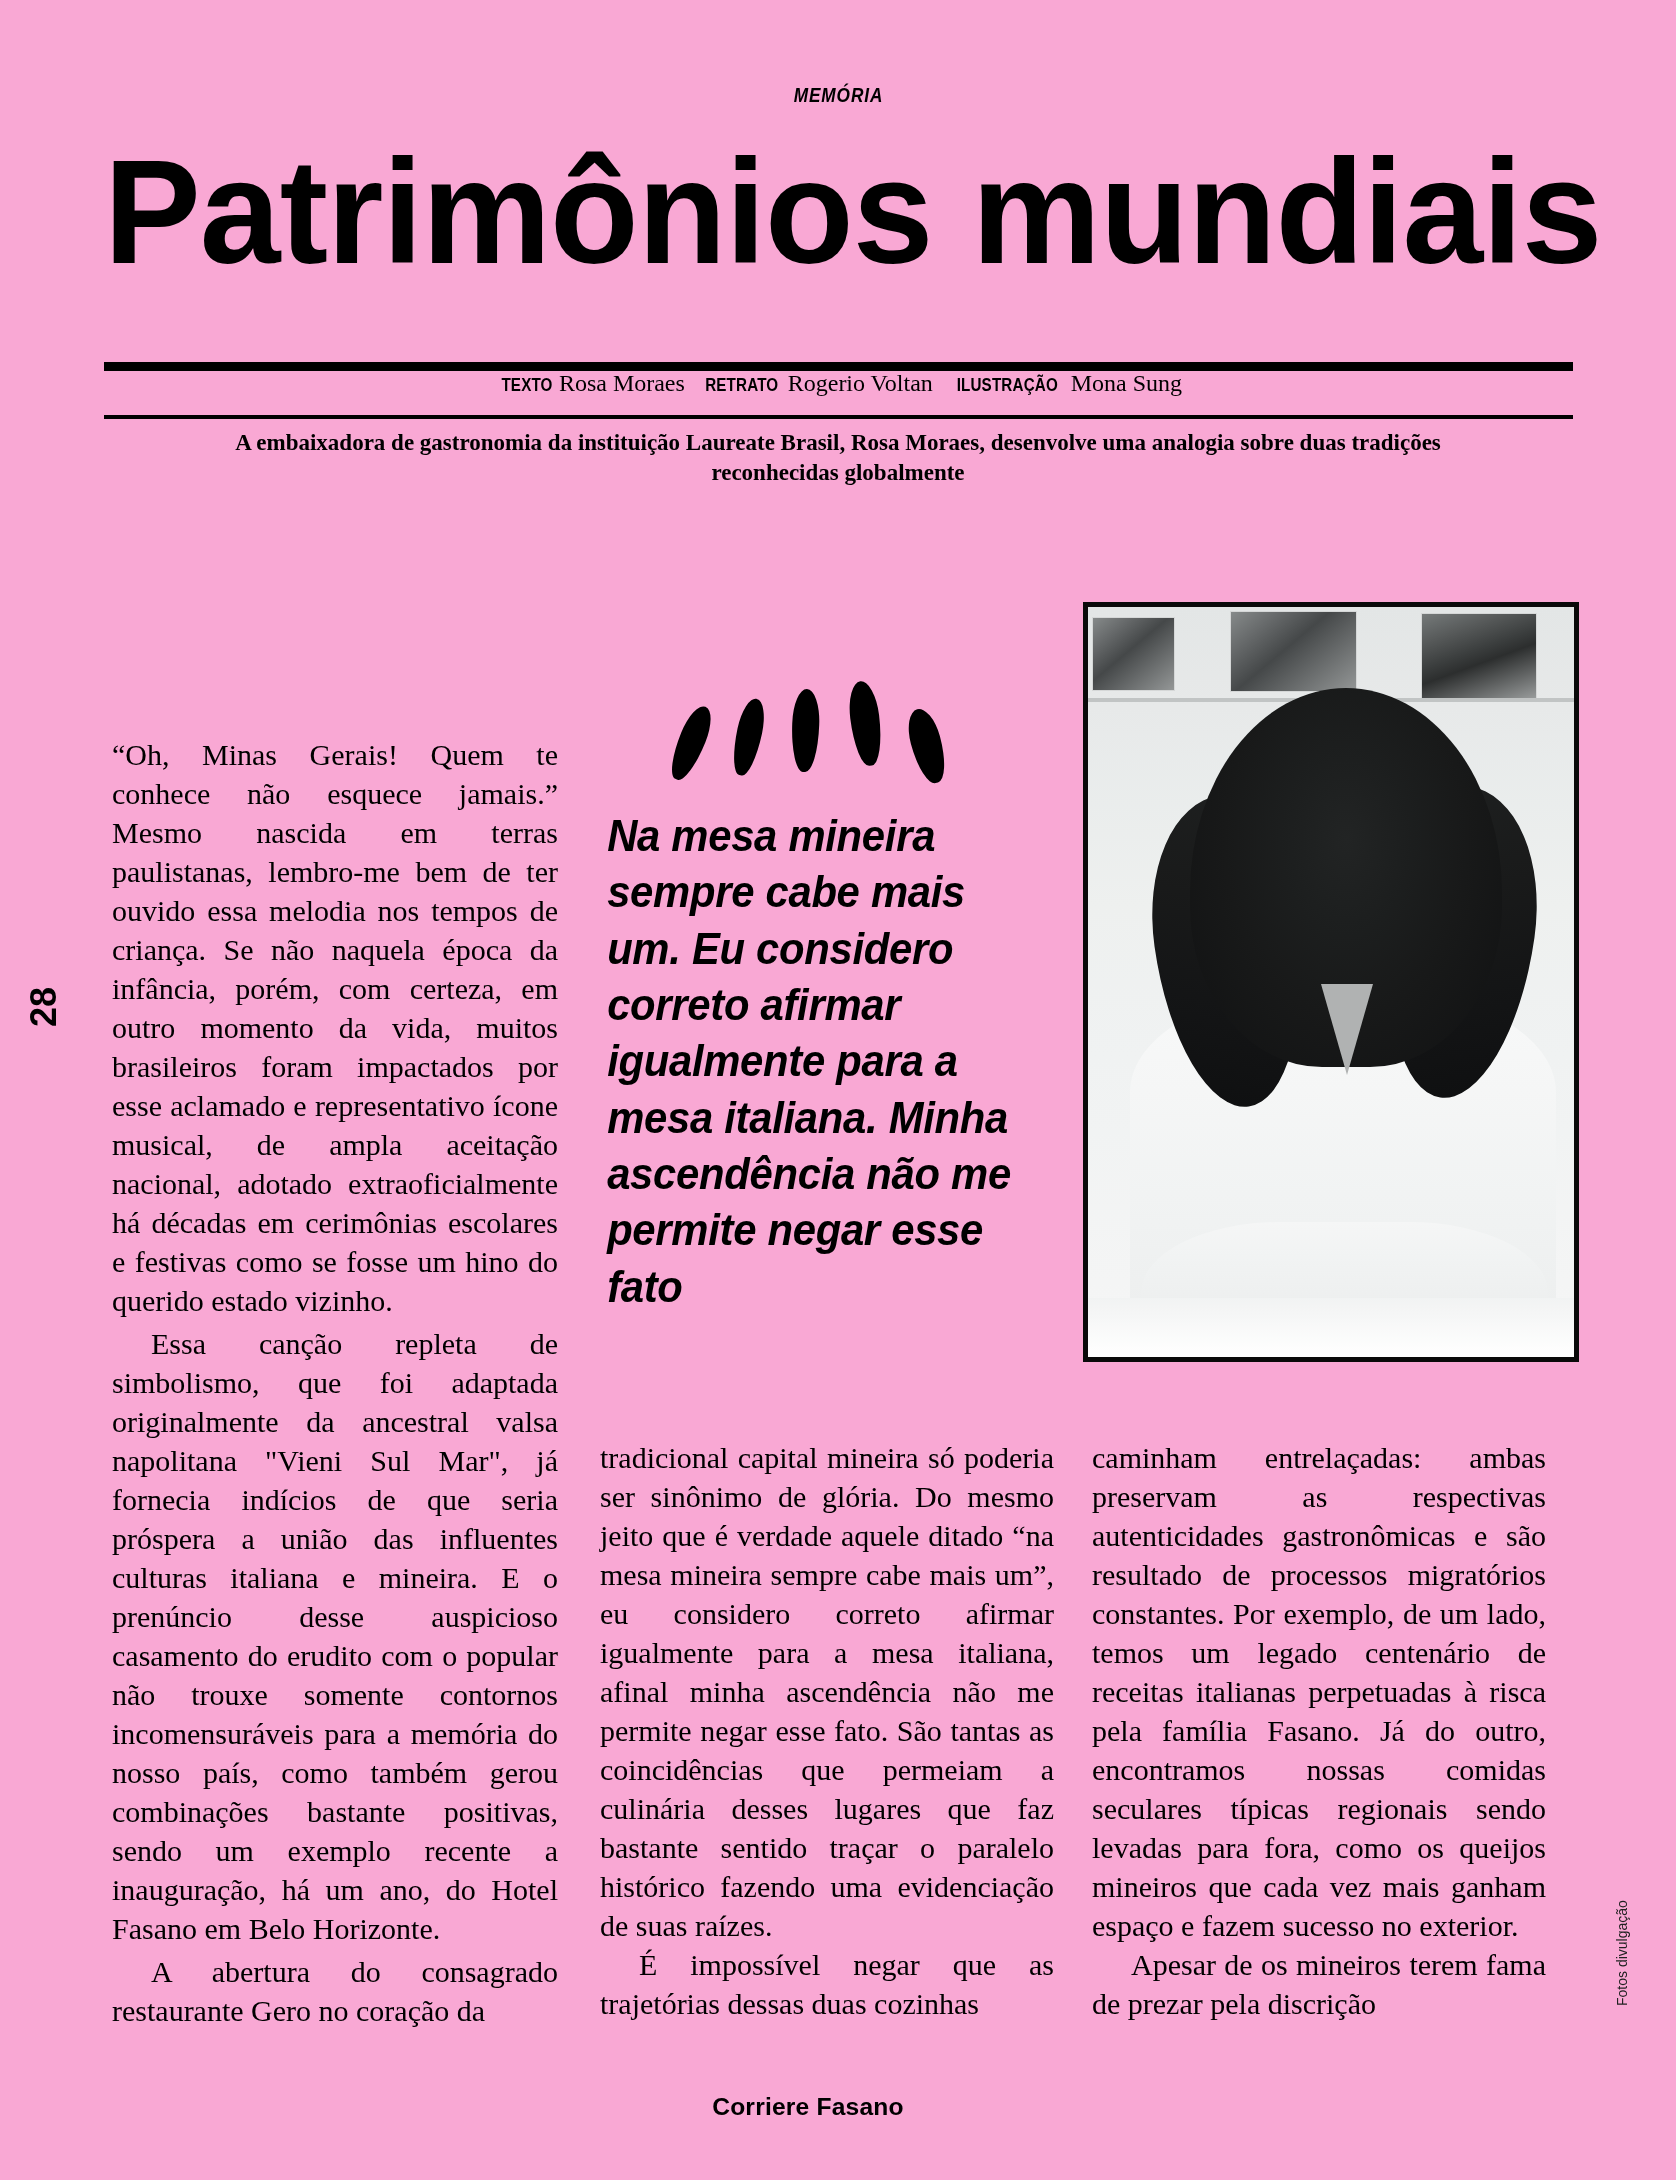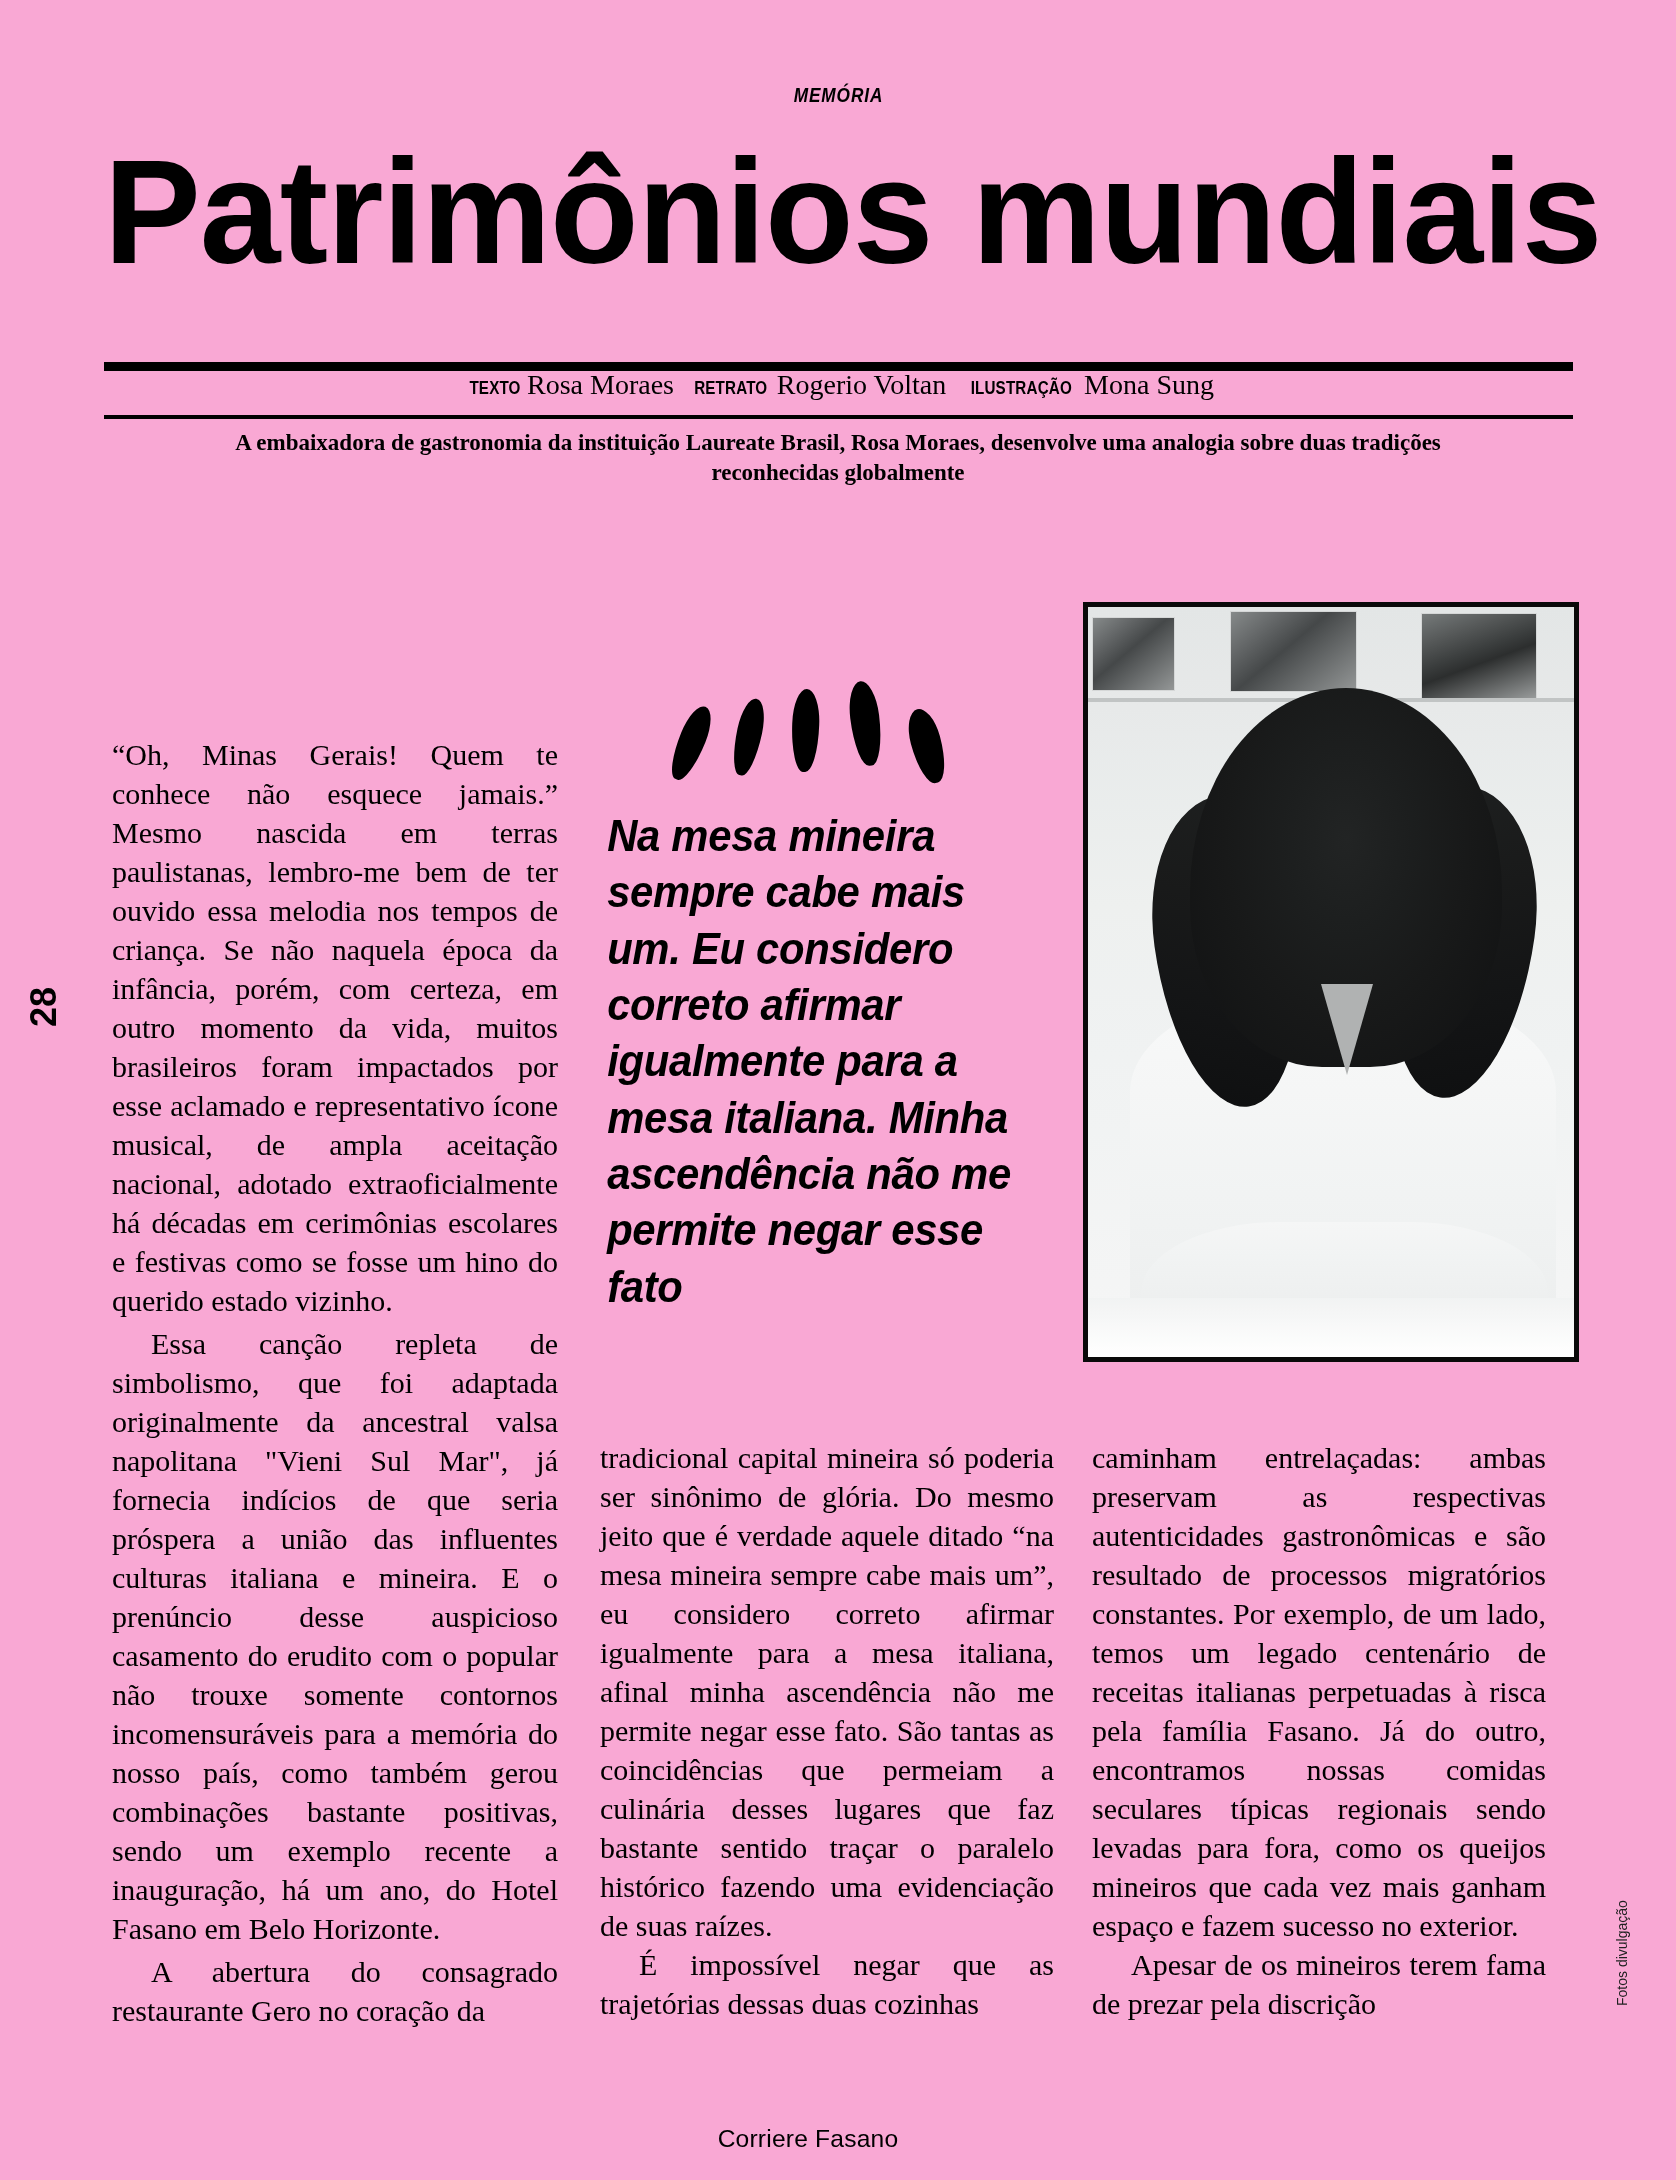--- a/index.html
+++ b/index.html
@@ -78,7 +78,7 @@
   }
   .credits .nm {
     font-family: "Liberation Serif", serif;
-    font-size: 28px;
+    font-size: 24px;
   }
   .credits .grp { margin: 0 5.7px; white-space: nowrap; }
 

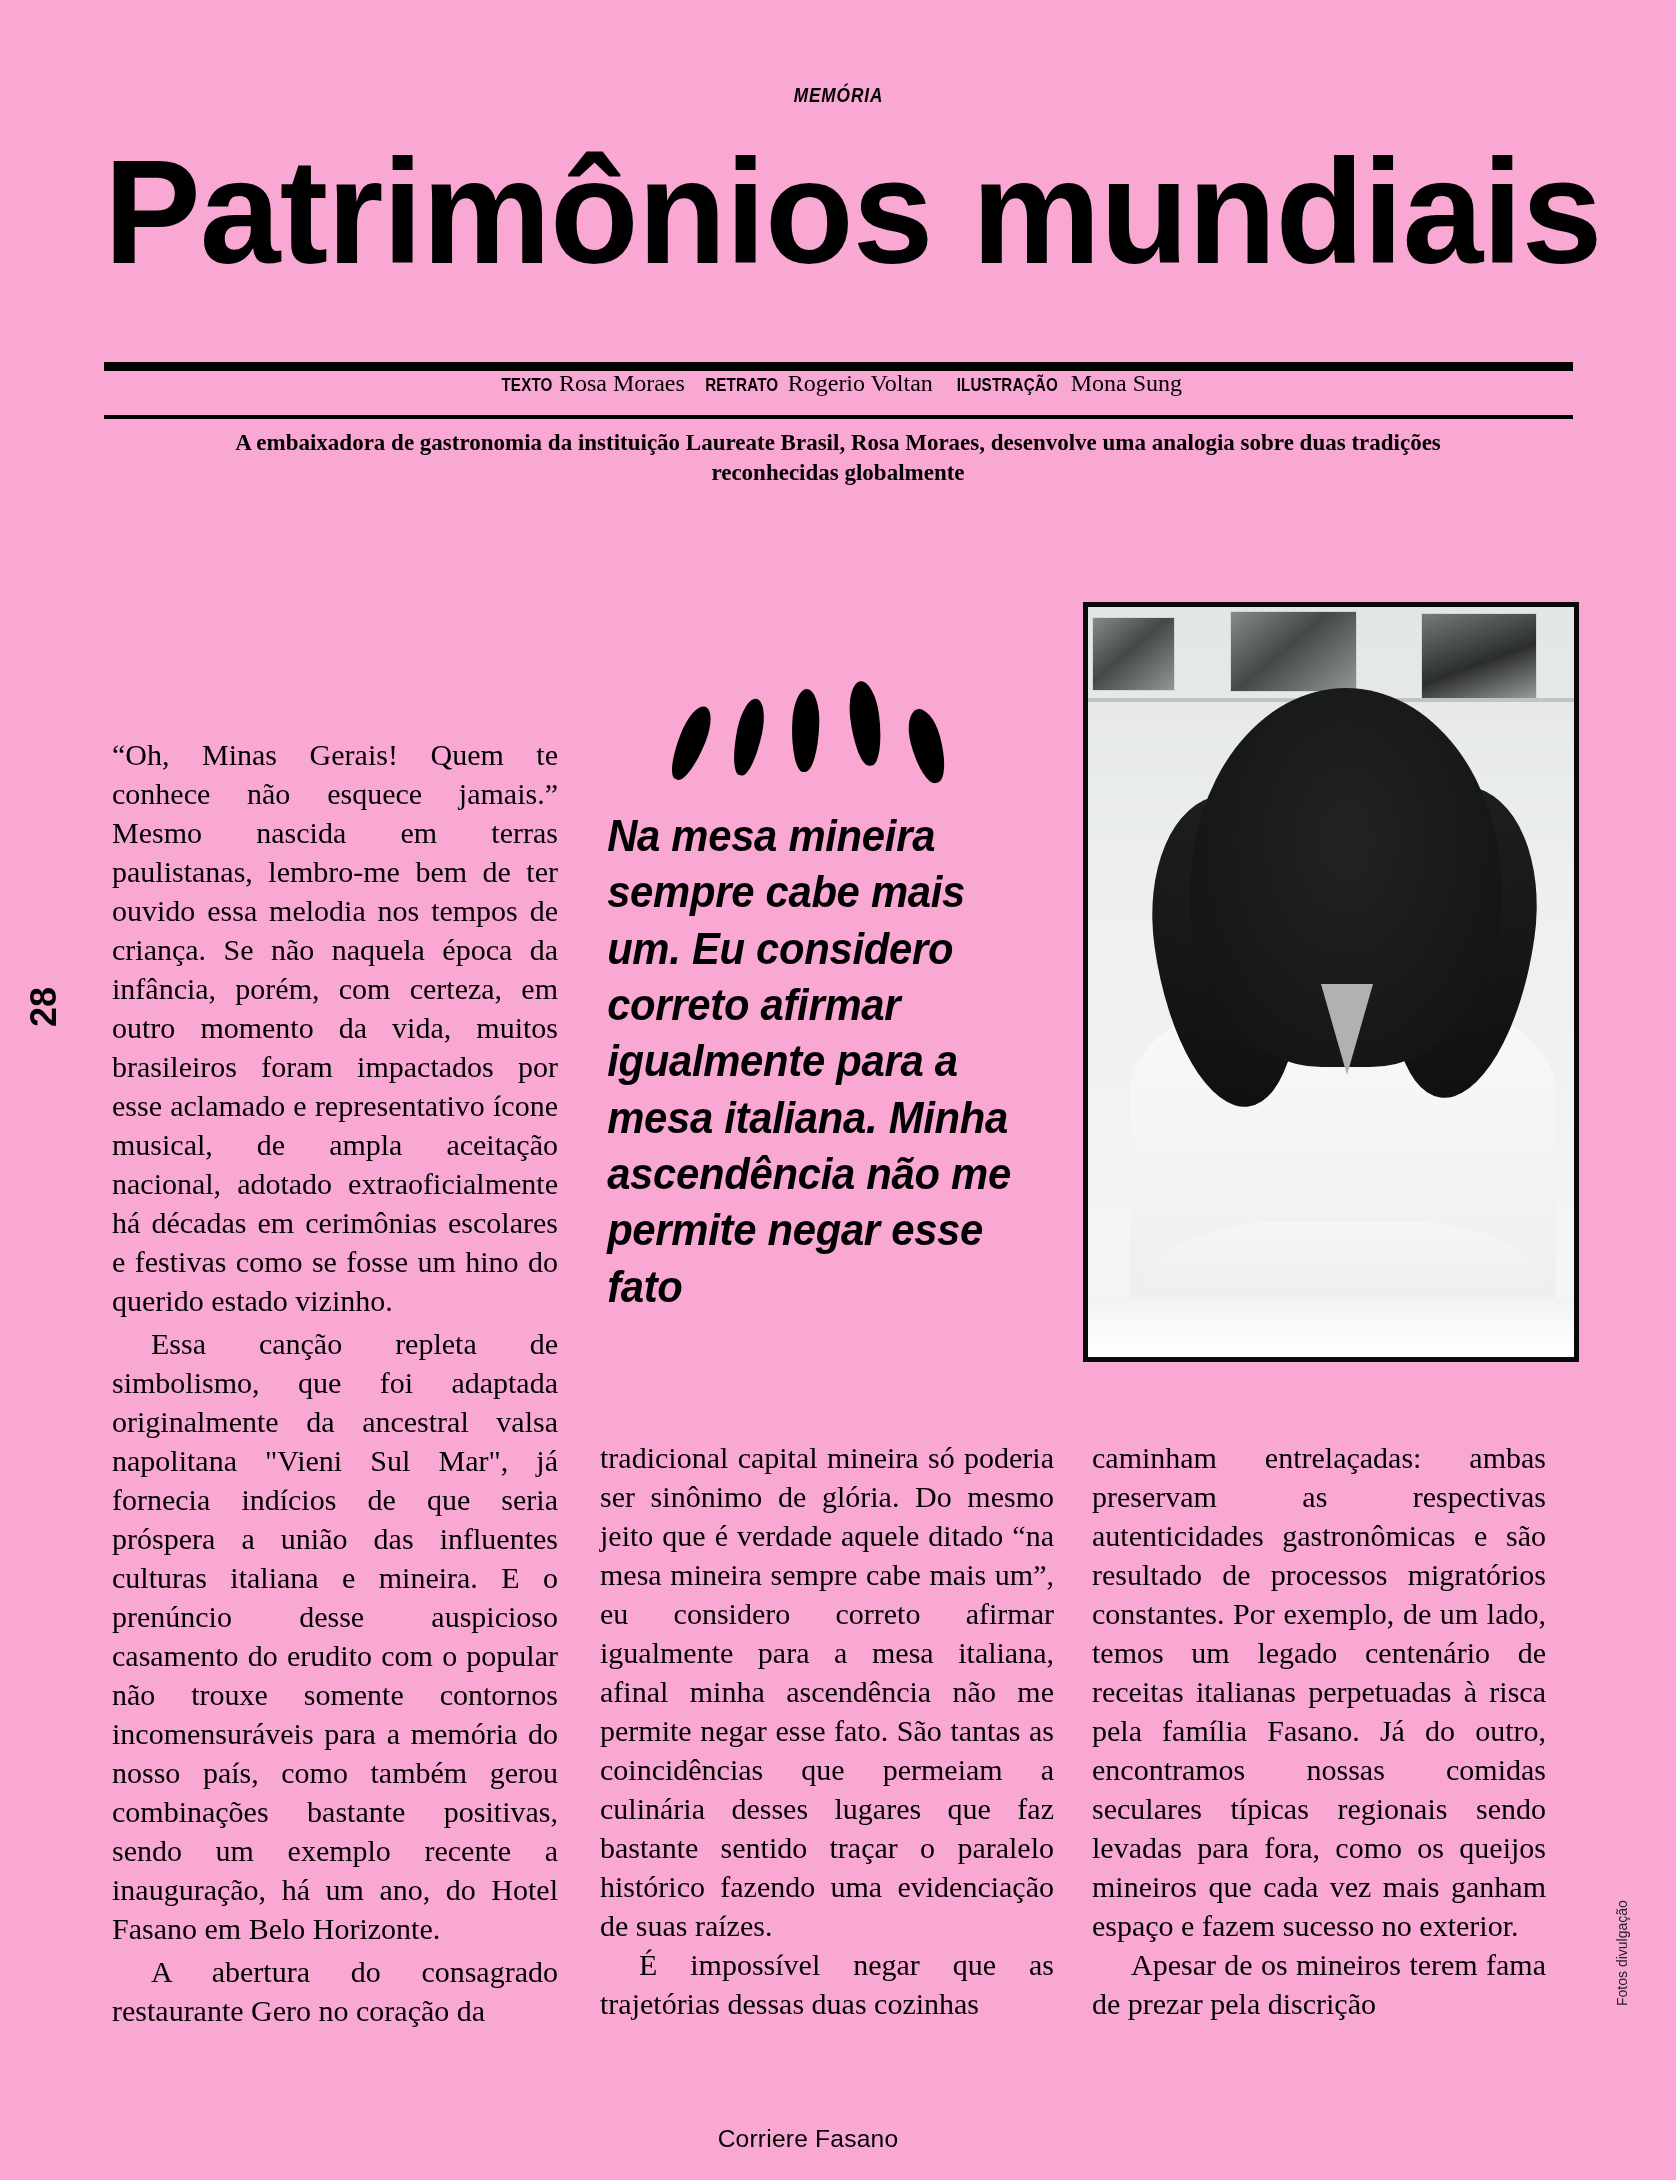--- a/index.html
+++ b/index.html
@@ -286,10 +286,9 @@
     width: 1616px;
     text-align: center;
     font-family: "Liberation Sans Narrow", "Liberation Sans", sans-serif;
-    font-weight: normal;
+    font-weight: bold;
     font-size: 24.6px;
     letter-spacing: 0.2px;
-    margin-top: 32px;
   }
 </style>
 </head>

